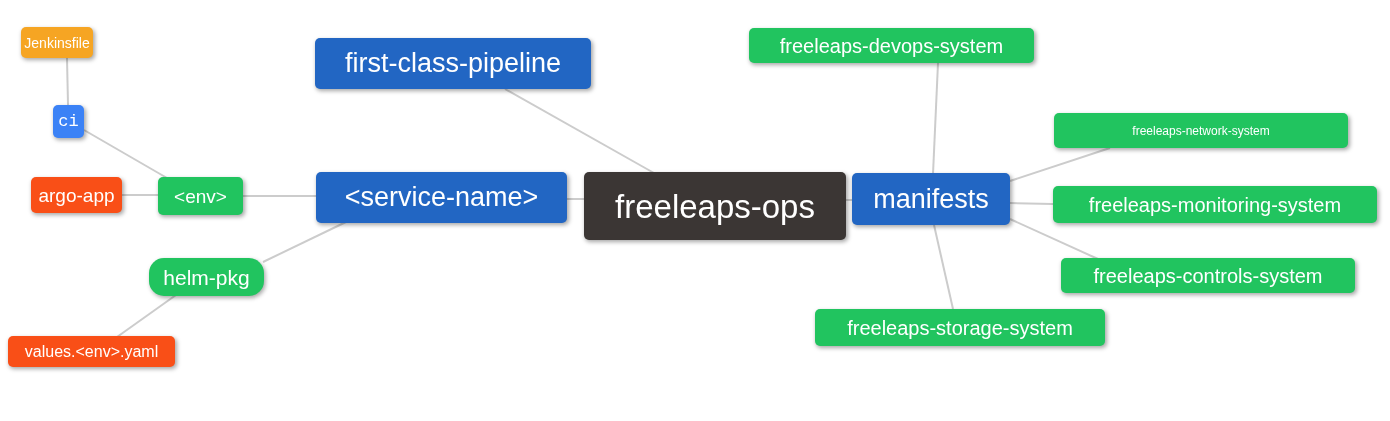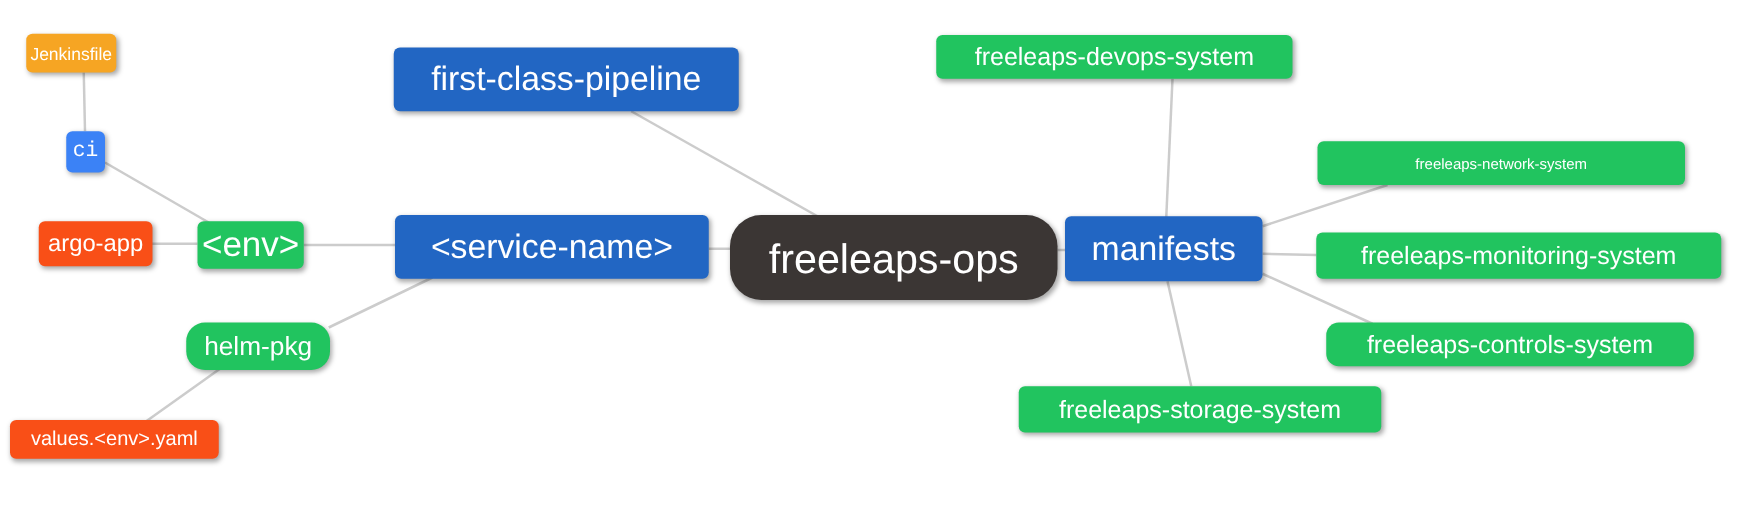--- a/index.html
+++ b/index.html
@@ -62,7 +62,7 @@
 
   <div class="node" style="left: 31px; top: 177px; width: 91px; height: 36px; font-size: 19px; background: rgb(249, 79, 23); color: rgb(255, 255, 255);">argo-app</div>
 
-  <div class="node" style="left: 158px; top: 177px; width: 85px; height: 38px; font-size: 28px; background: rgb(33, 196, 95); color: rgb(255, 255, 255);">&lt;env&gt;</div>
+  <div class="node" style="left: 158px; top: 177px; width: 85px; height: 38px; font-size: 19px; background: rgb(33, 196, 95); color: rgb(255, 255, 255);">&lt;env&gt;</div>
 
   <div class="node" style="left: 149px; top: 258px; width: 115px; height: 38px; font-size: 21px; background: rgb(33, 196, 95); color: rgb(255, 255, 255); border-radius: 15px;">helm-pkg</div>
 

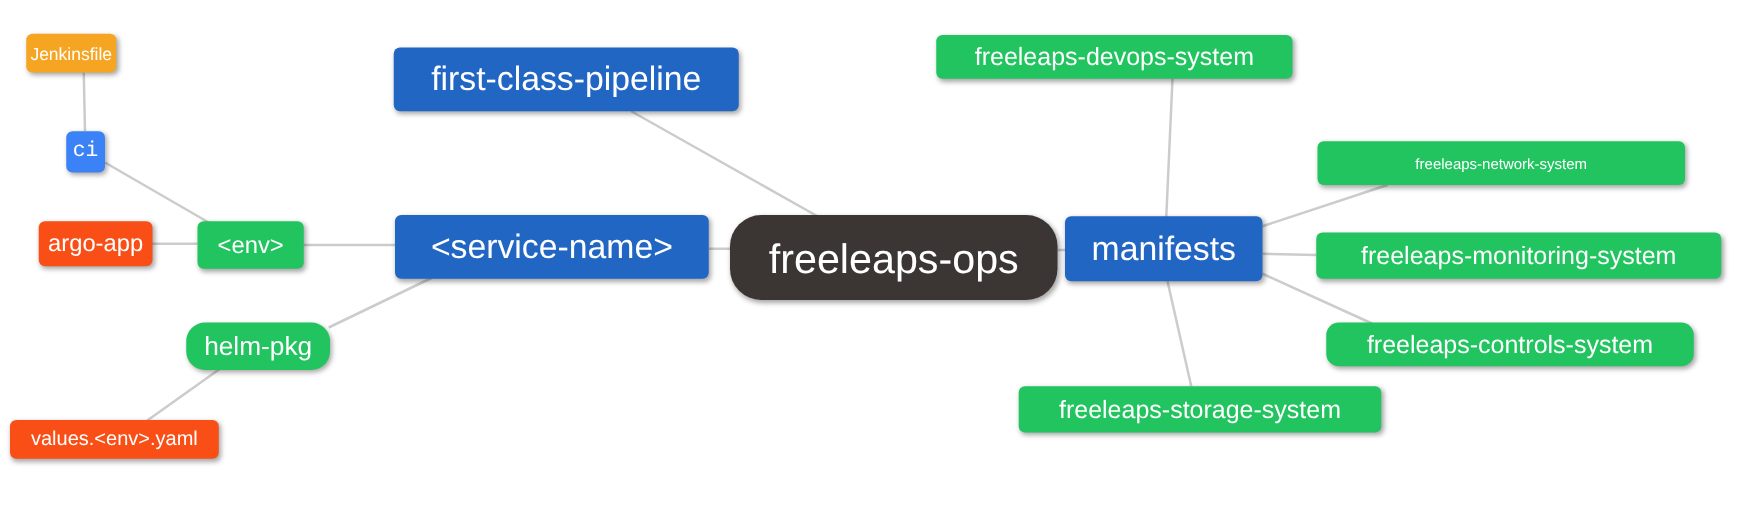--- a/index.html
+++ b/index.html
@@ -72,7 +72,7 @@
 
   <div class="node" style="left: 316px; top: 172px; width: 251px; height: 51px; font-size: 27px; background: rgb(34, 102, 195); color: rgb(255, 255, 255);">&lt;service-name&gt;</div>
 
-  <div class="node" style="left: 584px; top: 172px; width: 262px; height: 68px; font-size: 33px; background: rgb(59, 54, 52); color: rgb(255, 255, 255); border-radius: 25px;">freeleaps-ops</div>
+  <div class="node" style="left: 584px; top: 172px; width: 262px; height: 68px; font-size: 33px; background: rgb(59, 54, 52); color: rgb(255, 255, 255);">freeleaps-ops</div>
 
   <div class="node" style="left: 852px; top: 173px; width: 158px; height: 52px; font-size: 27px; background: rgb(34, 102, 195); color: rgb(255, 255, 255);">manifests</div>
 

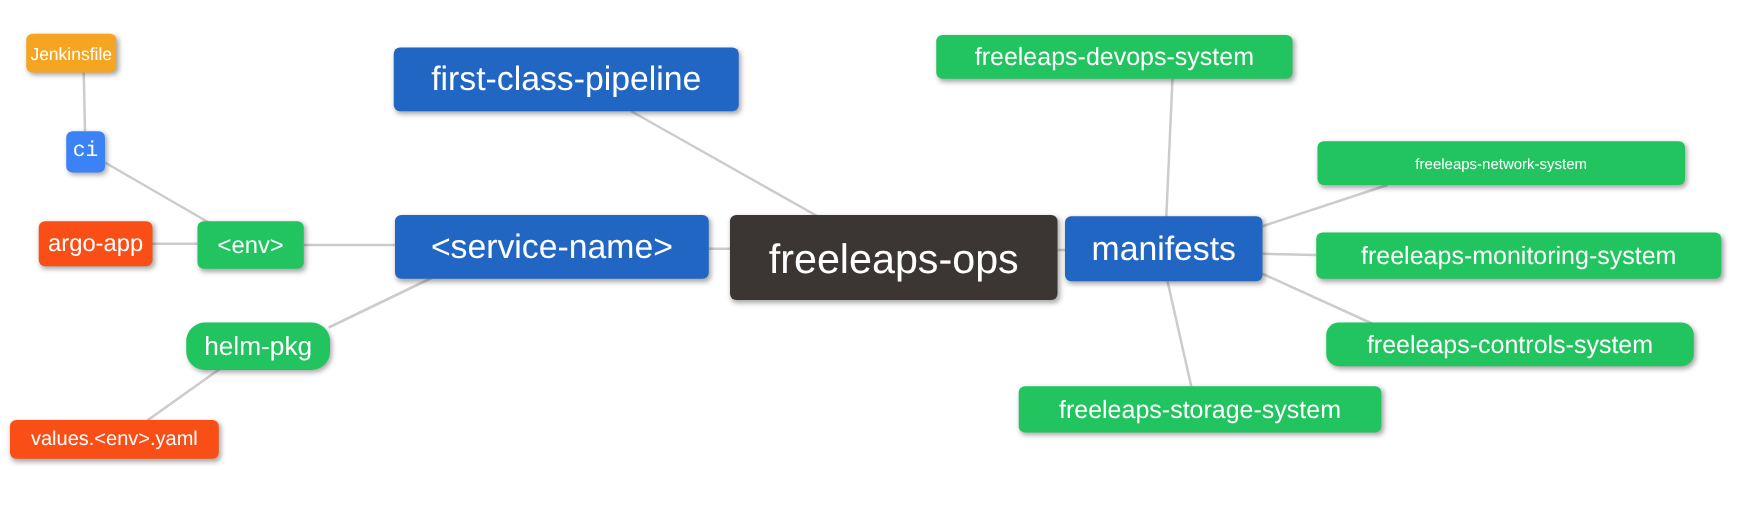--- a/index.html
+++ b/index.html
@@ -82,7 +82,7 @@
 
   <div class="node" style="left: 1053px; top: 186px; width: 324px; height: 37px; font-size: 20px; background: rgb(33, 196, 95); color: rgb(255, 255, 255);">freeleaps-monitoring-system</div>
 
-  <div class="node" style="left: 1061px; top: 258px; width: 294px; height: 35px; font-size: 20px; background: rgb(33, 196, 95); color: rgb(255, 255, 255); border-radius: 10px;">freeleaps-controls-system</div>
+  <div class="node" style="left: 1061px; top: 258px; width: 294px; height: 35px; font-size: 20px; background: rgb(33, 196, 95); color: rgb(255, 255, 255);">freeleaps-controls-system</div>
 
   <div class="node" style="left: 815px; top: 309px; width: 290px; height: 37px; font-size: 20px; background: rgb(33, 196, 95); color: rgb(255, 255, 255);">freeleaps-storage-system</div>
 

